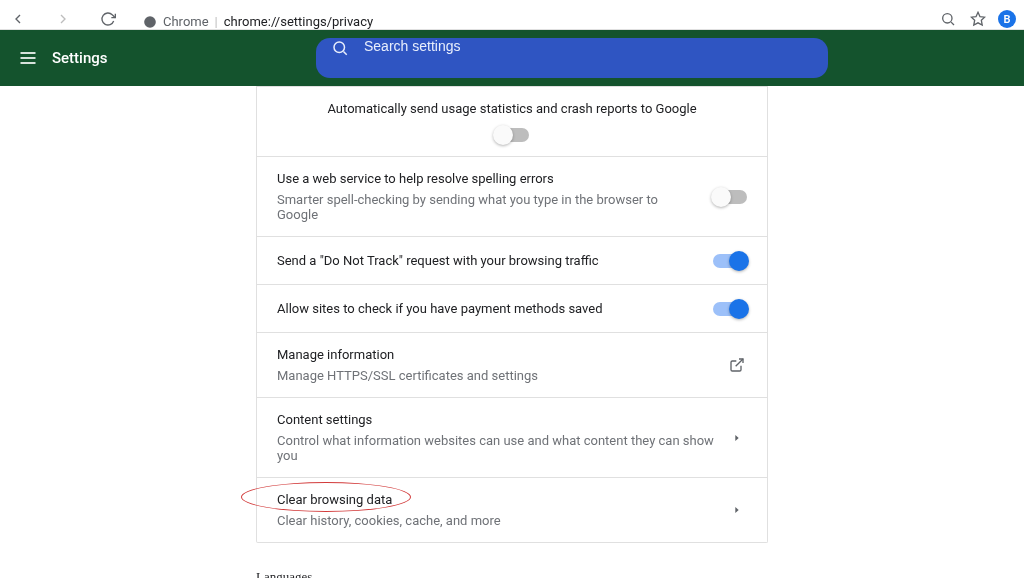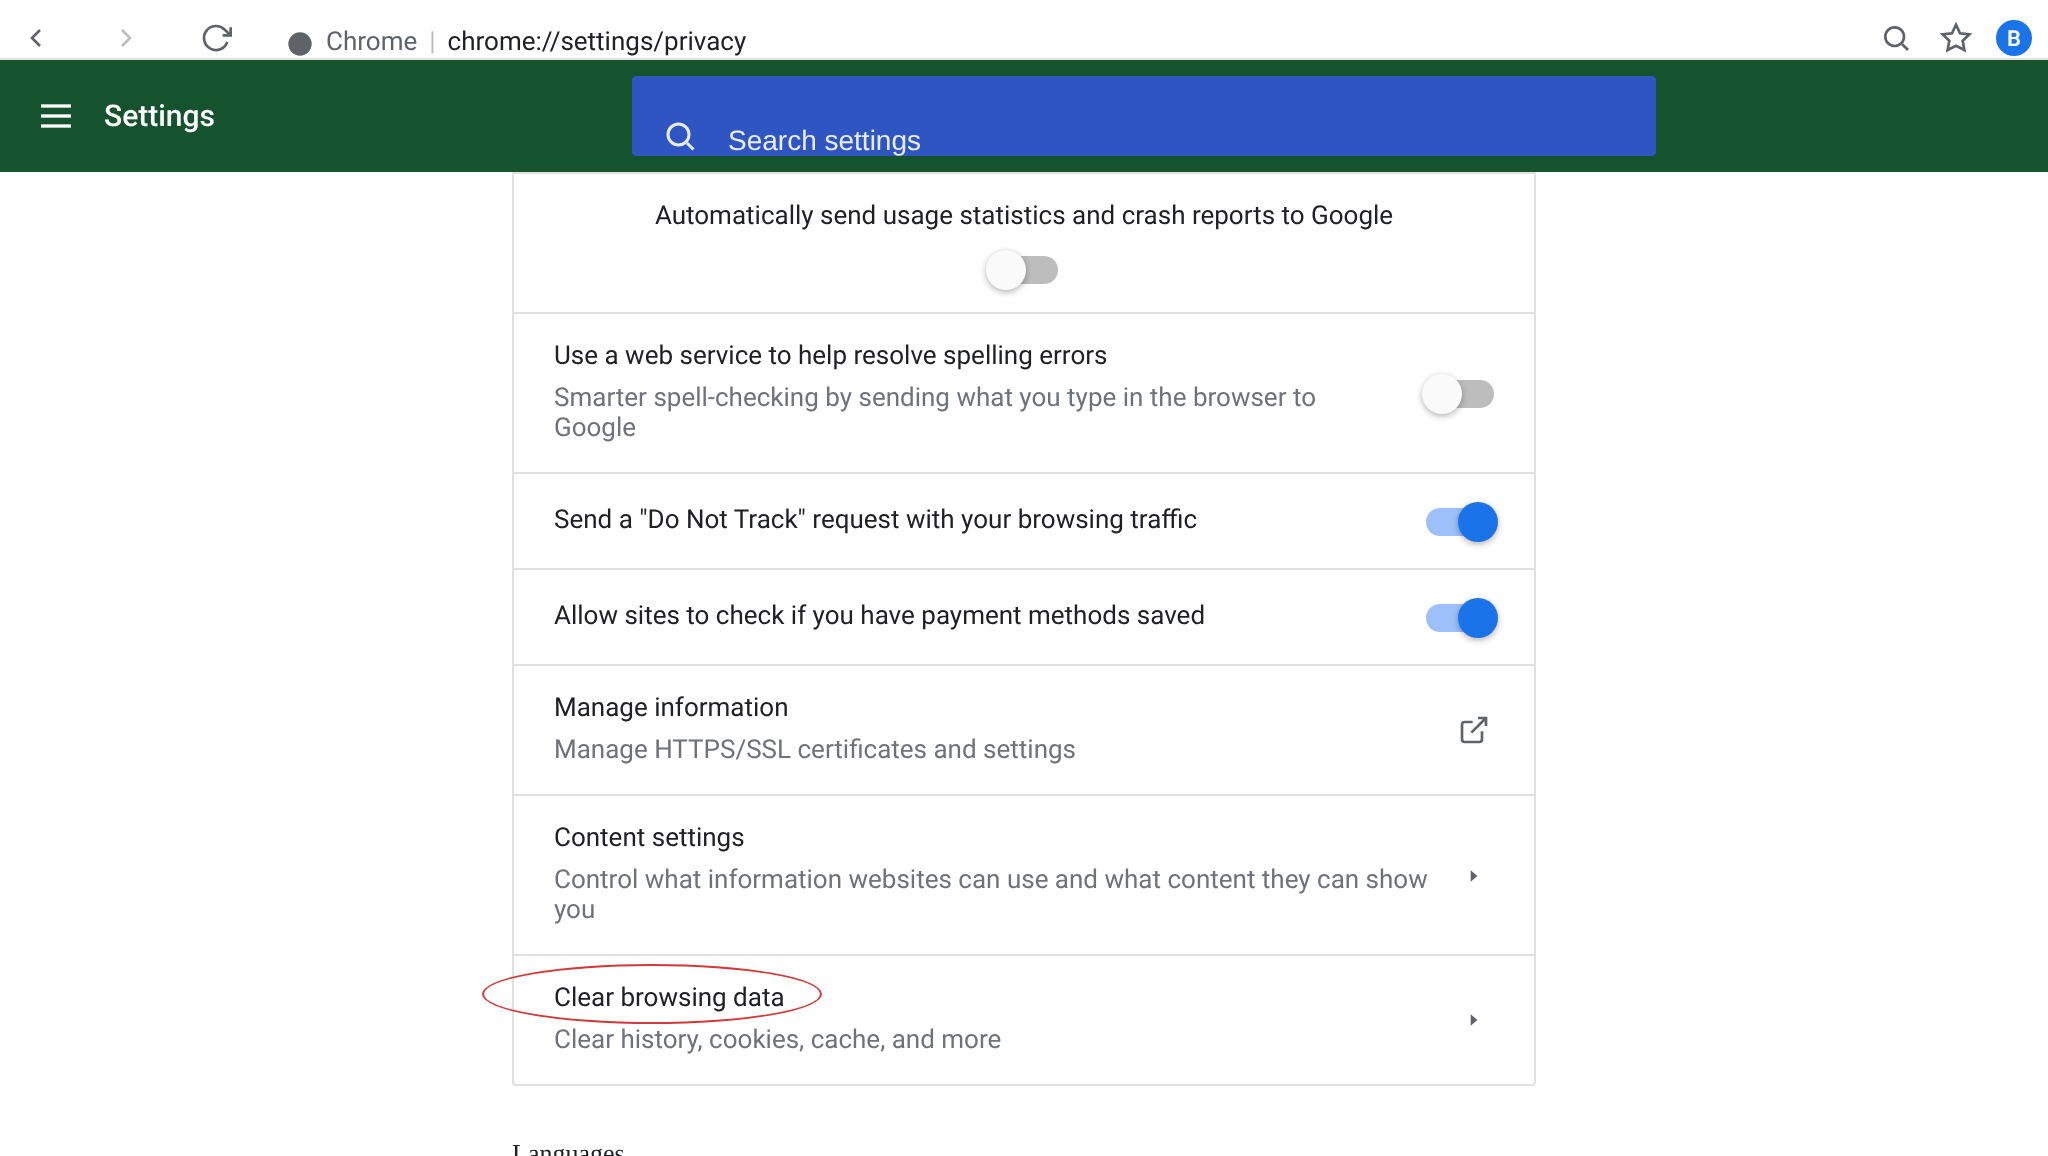--- a/index.html
+++ b/index.html
@@ -69,8 +69,8 @@
     background: #2f55c2;
     height: 40px;
     width: 512px;
-    border-radius: 2px;
-    display:flex; align-items:flex-end; gap:14px;
+    border-radius: 14px;
+    display:flex; align-items:flex-start; gap:14px;
     padding: 0 14px;
     color: #e8eefc;
   }

